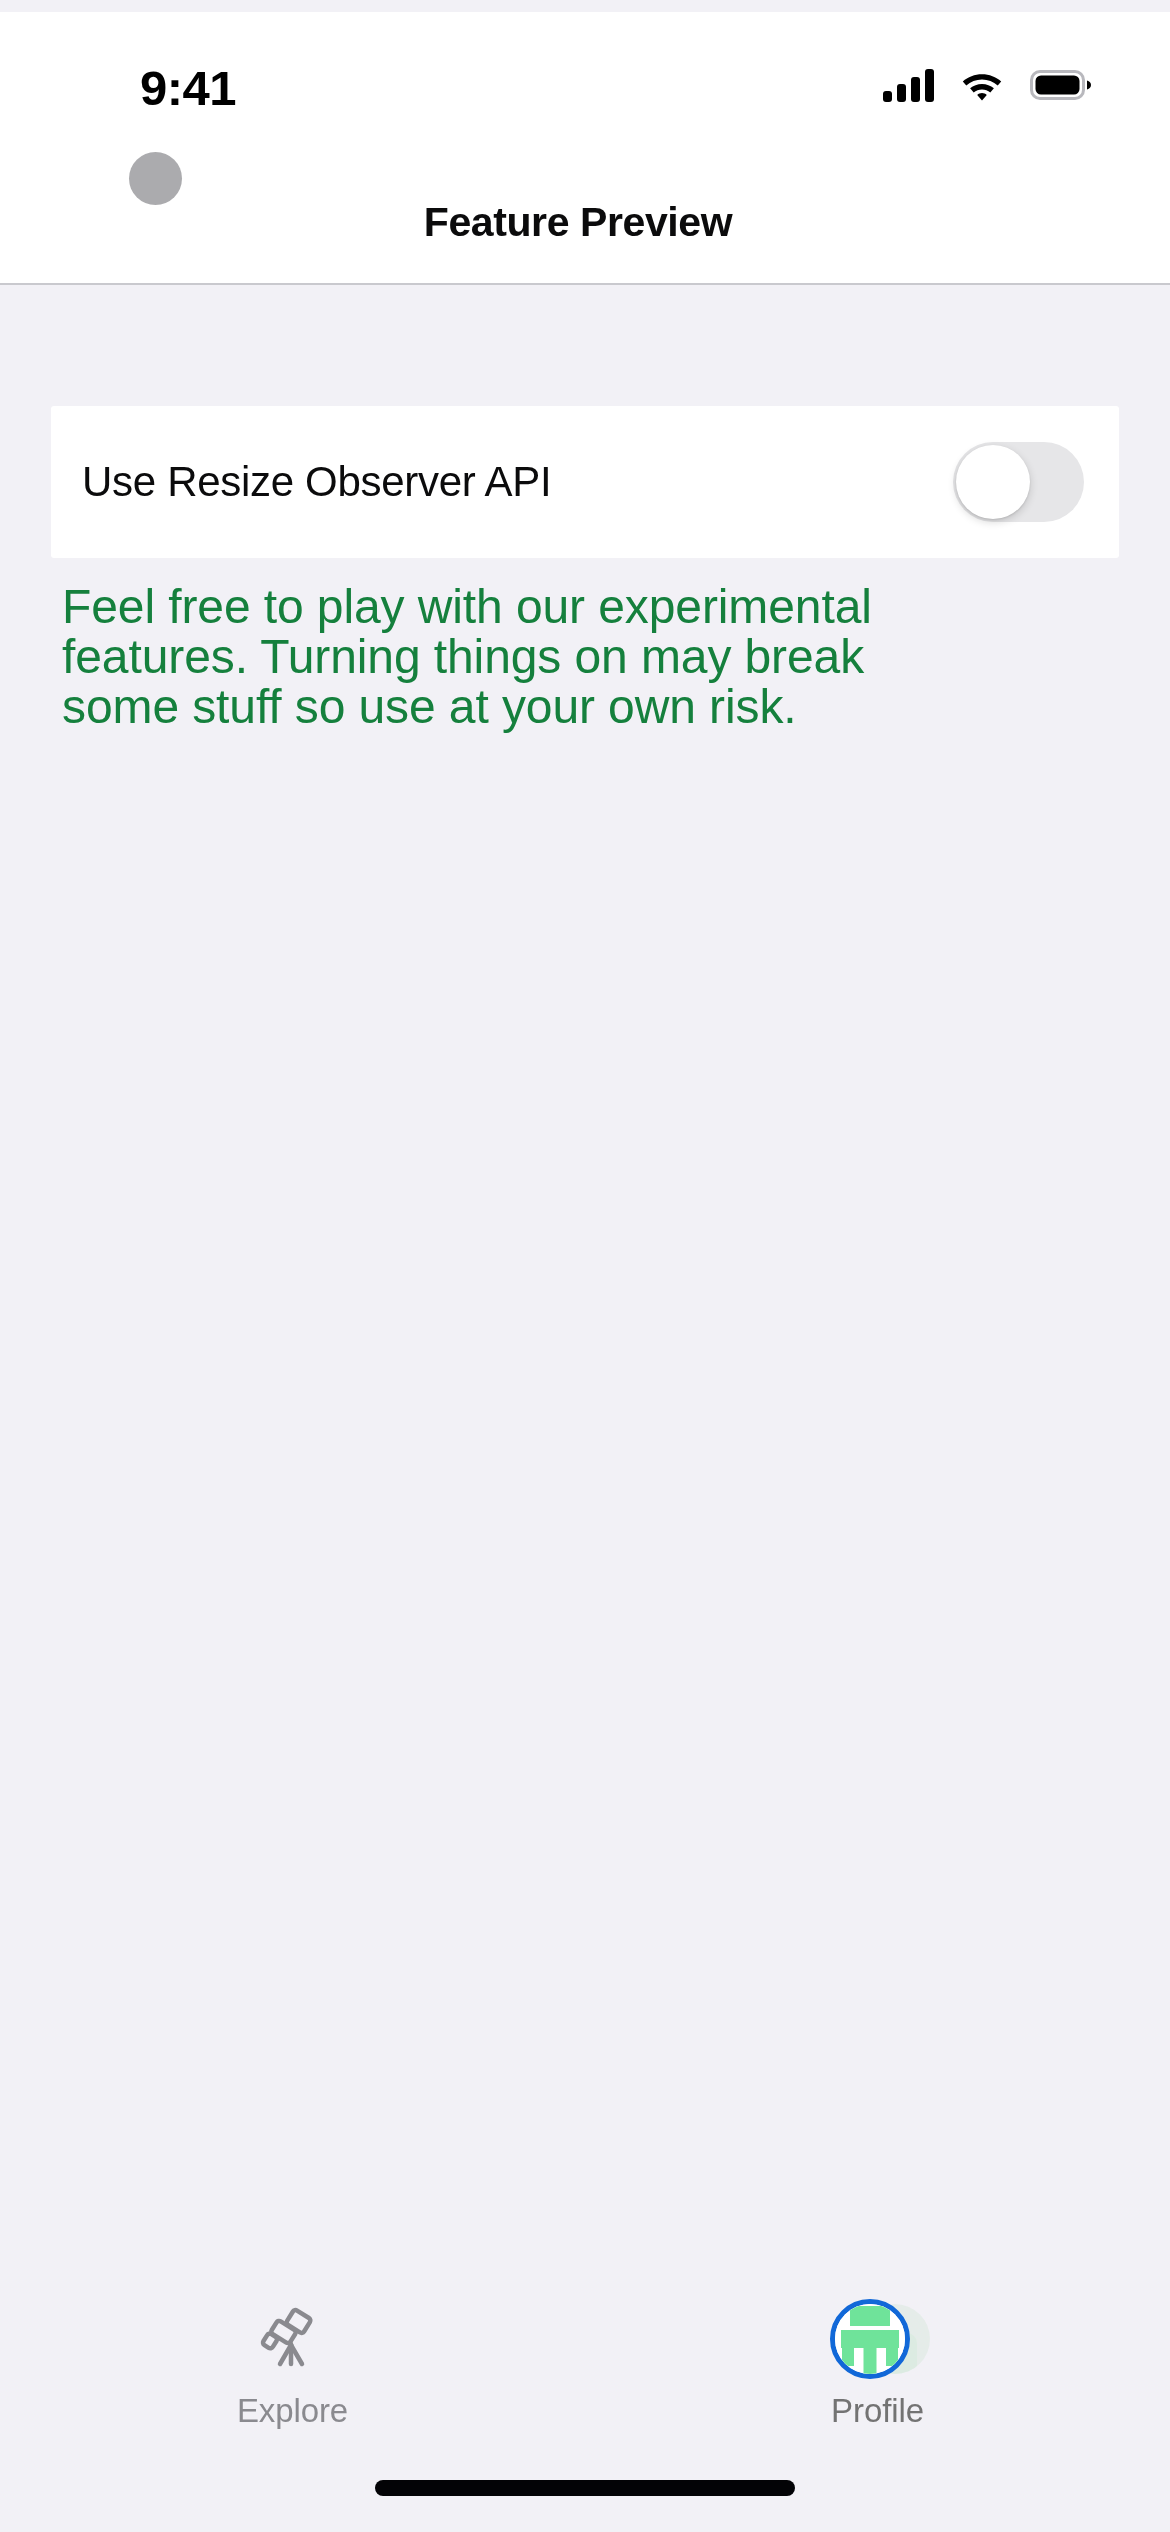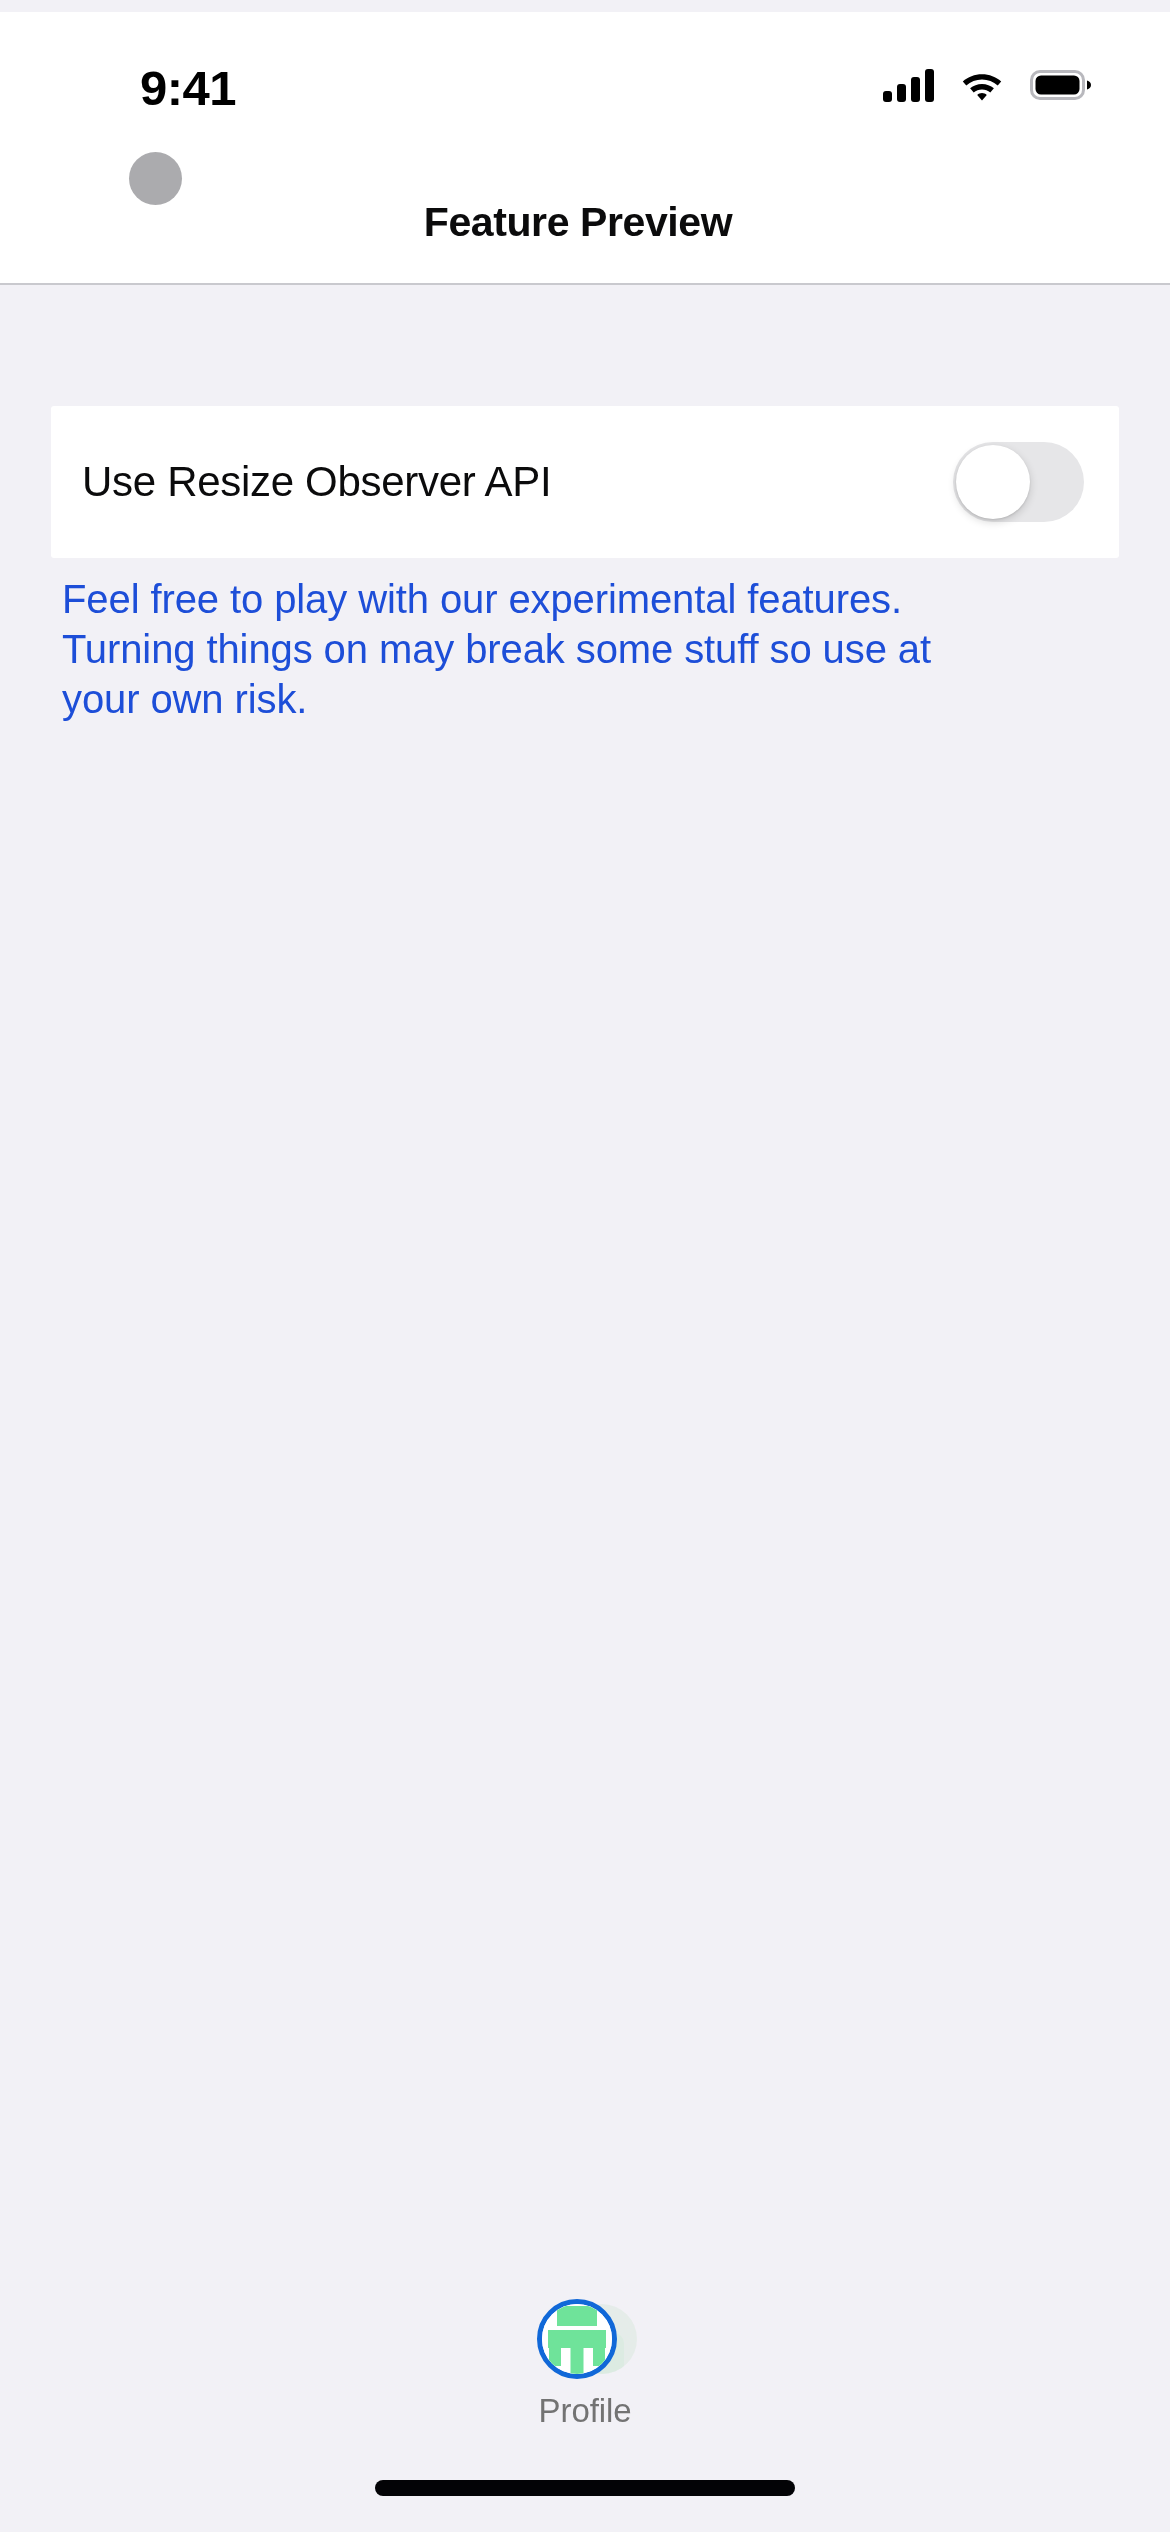--- a/index.html
+++ b/index.html
@@ -131,11 +131,11 @@
   }
 
   .footnote {
-    margin-top:16px;
+    margin-top:24px;
     padding:0 11px;
-    font-size:40px;
+    font-size:48px;
     line-height:50px;
-    color:#1d4ed8;
+    color:#15803d;
     letter-spacing:-0.1px;
     max-width:935px;
   }

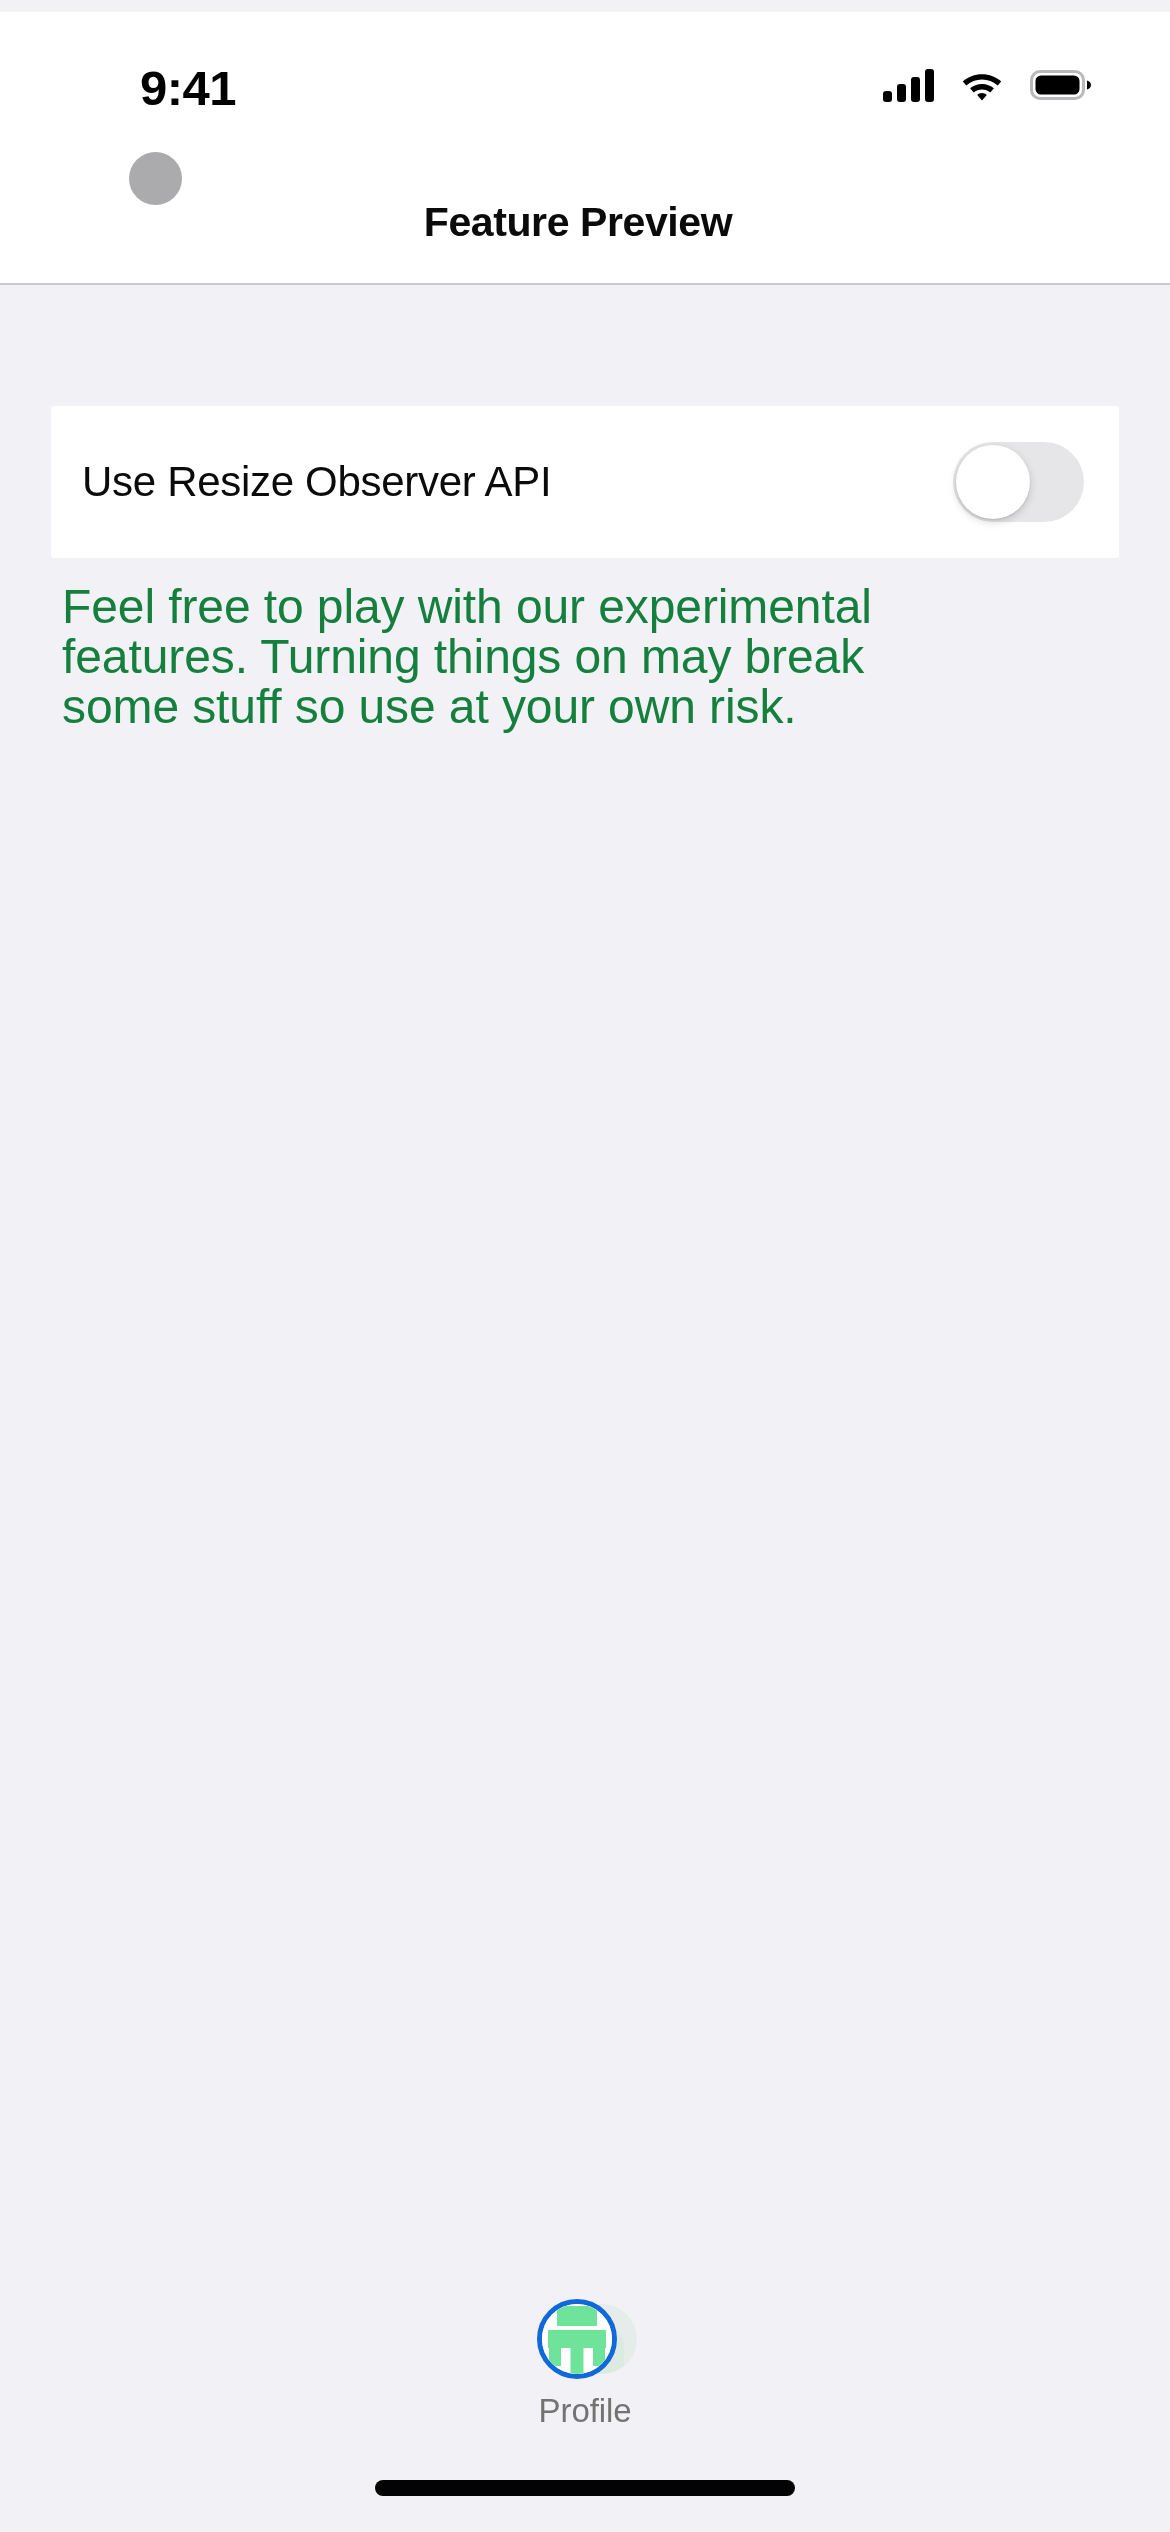--- a/index.html
+++ b/index.html
@@ -281,6 +281,19 @@
 
 
 
+    <div class="tab">
+      <span class="tab-icon-wrap">
+        <svg class="tab-svg" viewBox="0 0 70 70" aria-hidden="true">
+          <rect x="30.5" y="9" width="20" height="17" rx="3" ry="3" transform="rotate(32 40.5 17.5)" fill="none" stroke="#8A8A8F" stroke-width="4.5" stroke-linejoin="round"></rect>
+          <rect x="14.5" y="20.5" width="22" height="15" rx="3" ry="3" transform="rotate(32 25.5 28)" fill="none" stroke="#8A8A8F" stroke-width="4.5" stroke-linejoin="round"></rect>
+          <rect x="6.5" y="30.5" width="11" height="13" rx="3" ry="3" transform="rotate(32 12 37)" fill="none" stroke="#8A8A8F" stroke-width="4.5" stroke-linejoin="round"></rect>
+          <path d="M33 40v20" fill="none" stroke="#8A8A8F" stroke-width="4.5" stroke-linecap="round"></path>
+          <path d="M33 41L22 60" fill="none" stroke="#8A8A8F" stroke-width="4.5" stroke-linecap="round"></path>
+          <path d="M33 41l11 19" fill="none" stroke="#8A8A8F" stroke-width="4.5" stroke-linecap="round"></path>
+        </svg>
+      </span>
+      <span class="tab-label">Explore</span>
+    </div>
 
     <div class="tab active">
       <span class="tab-icon-wrap">

